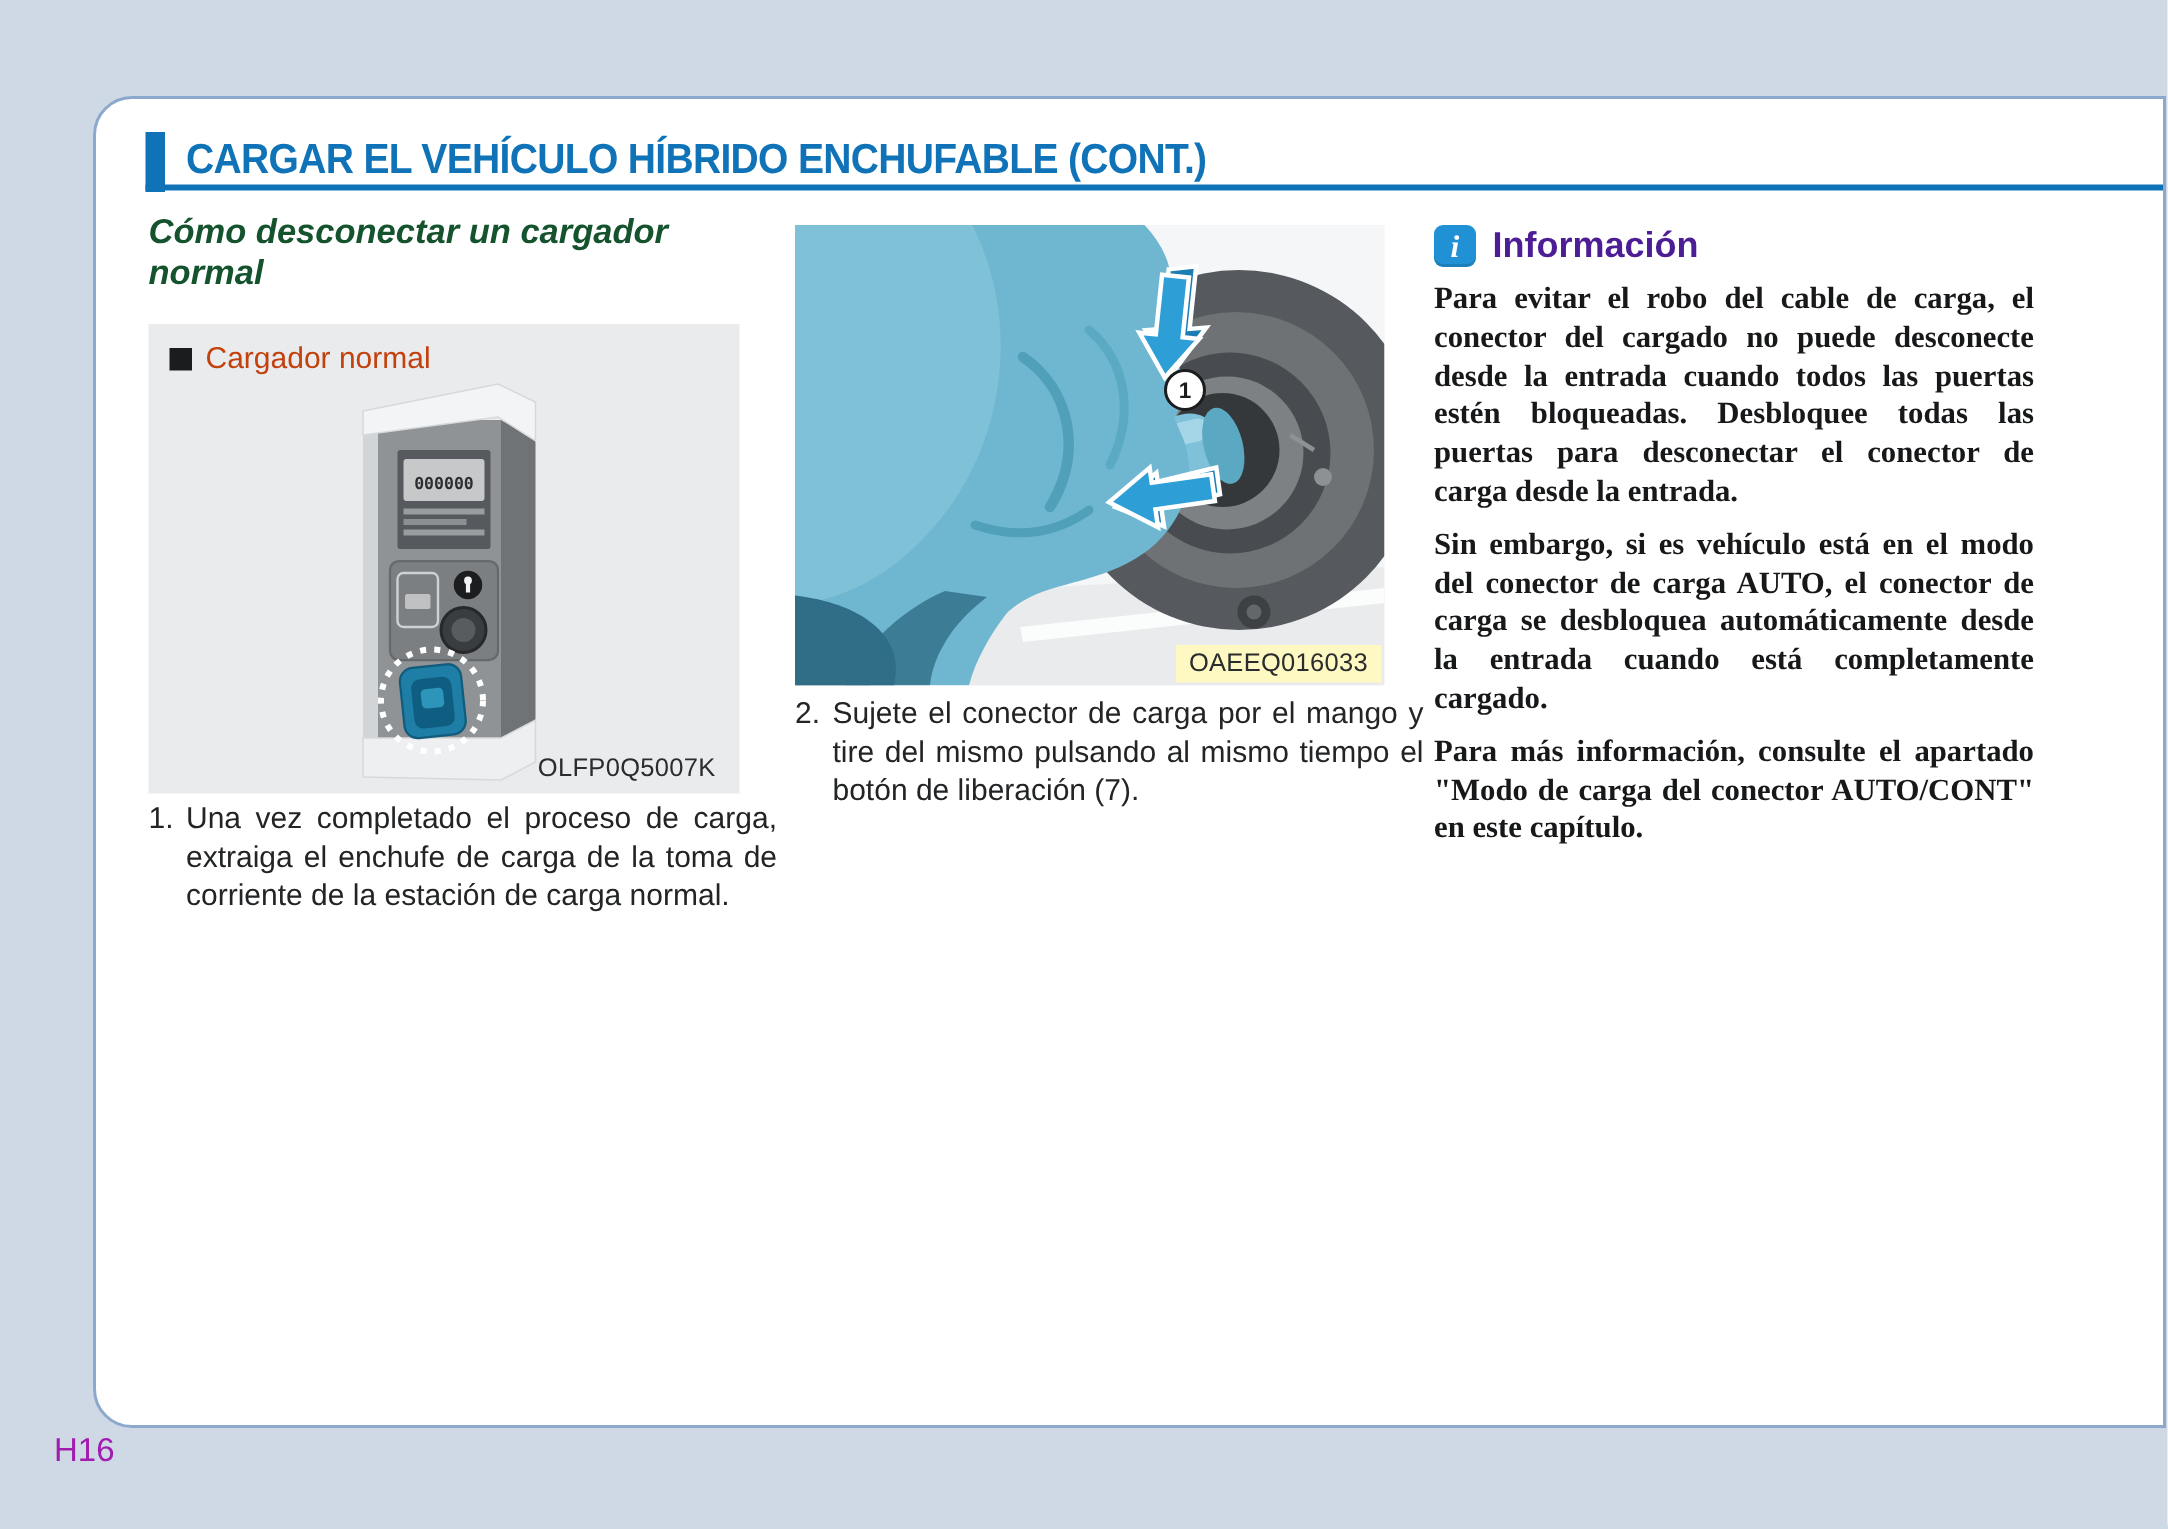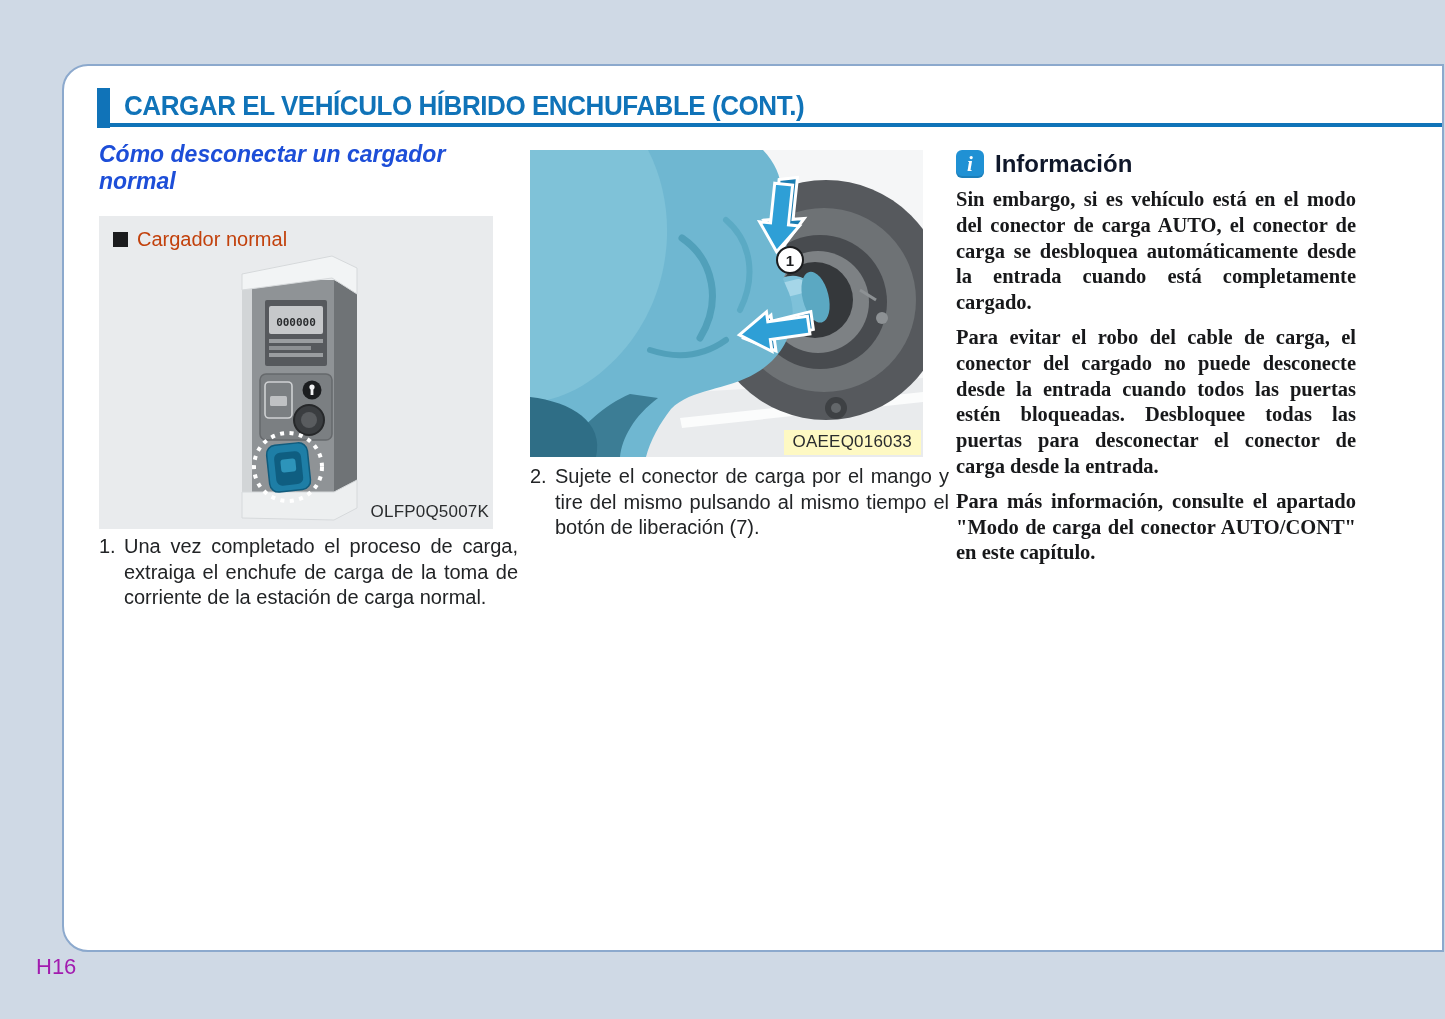--- a/index.html
+++ b/index.html
@@ -37,7 +37,7 @@
   .col-heading{
     position:absolute;left:35px;top:75px;width:394px;
     font-size:23px;line-height:27px;font-weight:bold;font-style:italic;
-    color:#1d4ed8;
+    color:#14532d;
   }
   .step{
     position:absolute;width:394px;

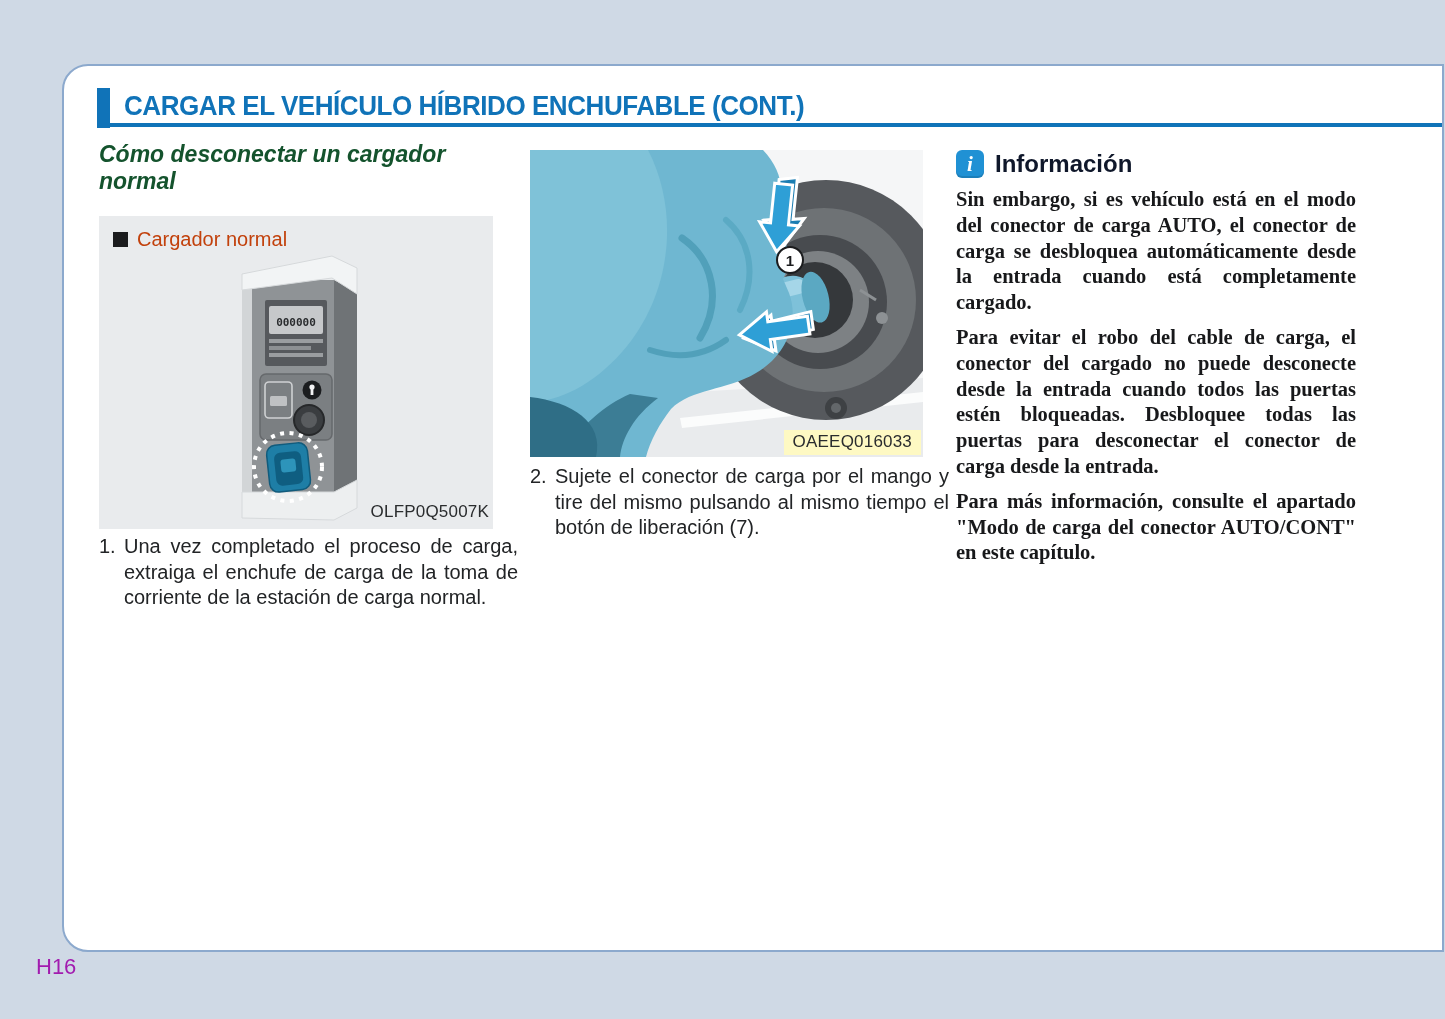--- a/index.html
+++ b/index.html
@@ -80,7 +80,7 @@
     font-size:21px;color:#ffffff;margin-right:11px;
     box-shadow:inset 0 -2px 0 rgba(0,0,0,.12);
   }
-  .info-title{font-size:24px;font-weight:bold;color:#0f172a;}
+  .info-title{font-size:24px;font-weight:bold;color:#4c1d95;}
   .info p{
     margin:0 0 9px 0;
     font-family:"Liberation Serif",serif;font-weight:bold;

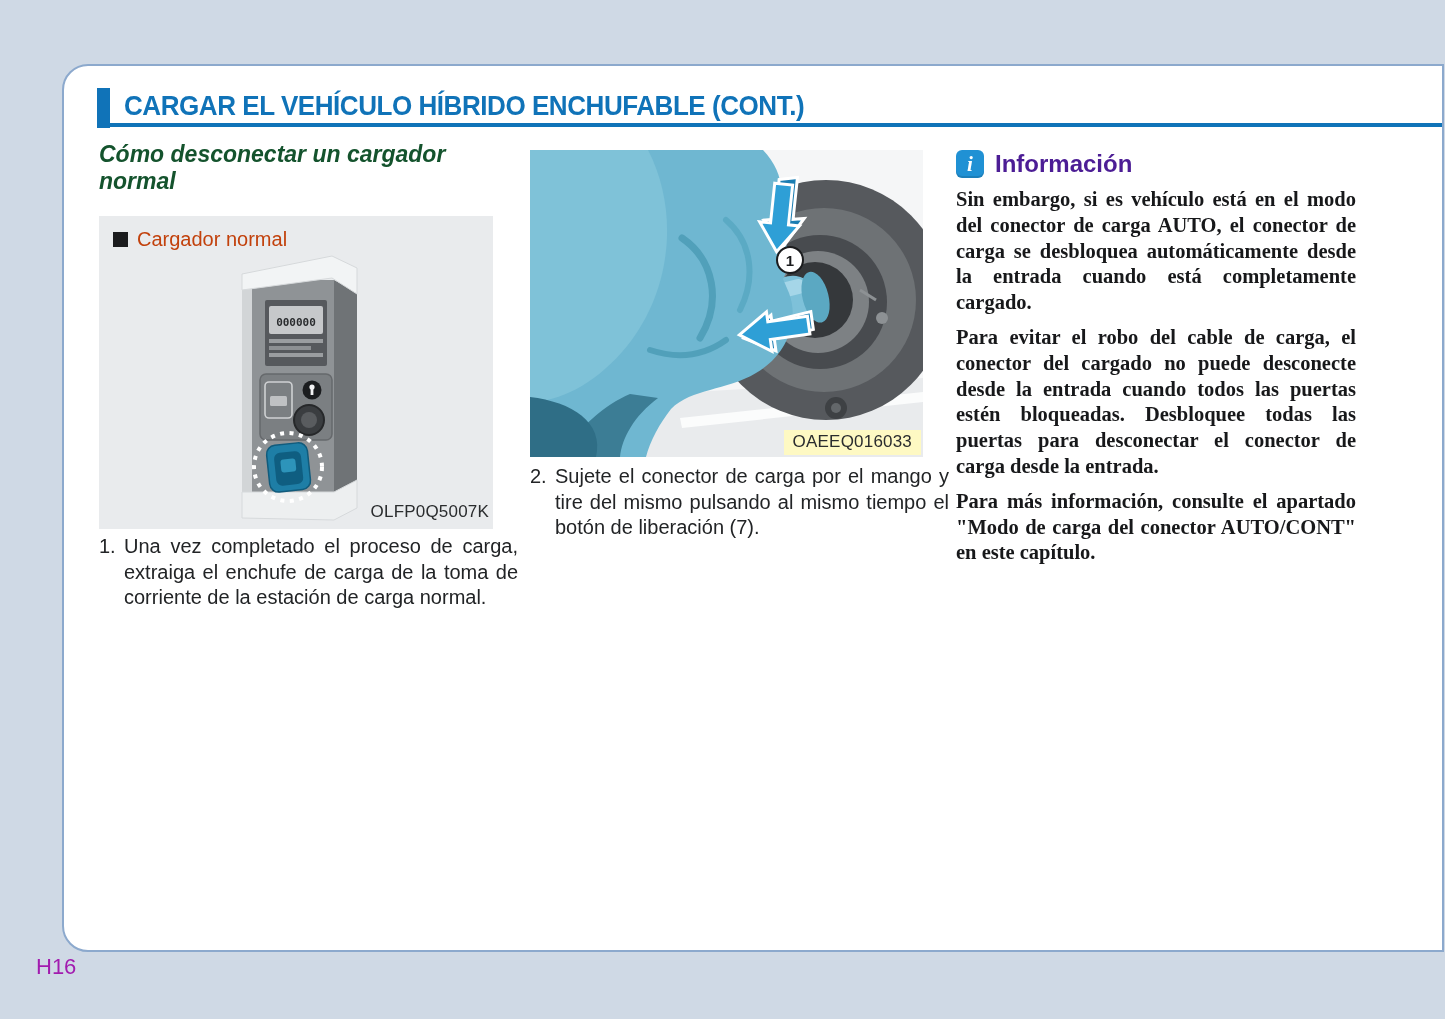--- a/index.html
+++ b/index.html
@@ -212,8 +212,8 @@
       <div class="info-icon">i</div>
       <div class="info-title">Información</div>
     </div>
+    <p>Para evitar el robo del cable de carga, el conector del cargado no puede desconecte desde la entrada cuando todos las puertas estén bloqueadas. Desbloquee todas las puertas para desconectar el conector de carga desde la entrada.</p>
     <p>Sin embargo, si es vehículo está en el modo del conector de carga AUTO, el conector de carga se desbloquea automáticamente desde la entrada cuando está completamente cargado.</p>
-    <p>Para evitar el robo del cable de carga, el conector del cargado no puede desconecte desde la entrada cuando todos las puertas estén bloqueadas. Desbloquee todas las puertas para desconectar el conector de carga desde la entrada.</p>
     <p>Para más información, consulte el apartado "Modo de carga del conector AUTO/CONT" en este capítulo.</p>
   </div>
 

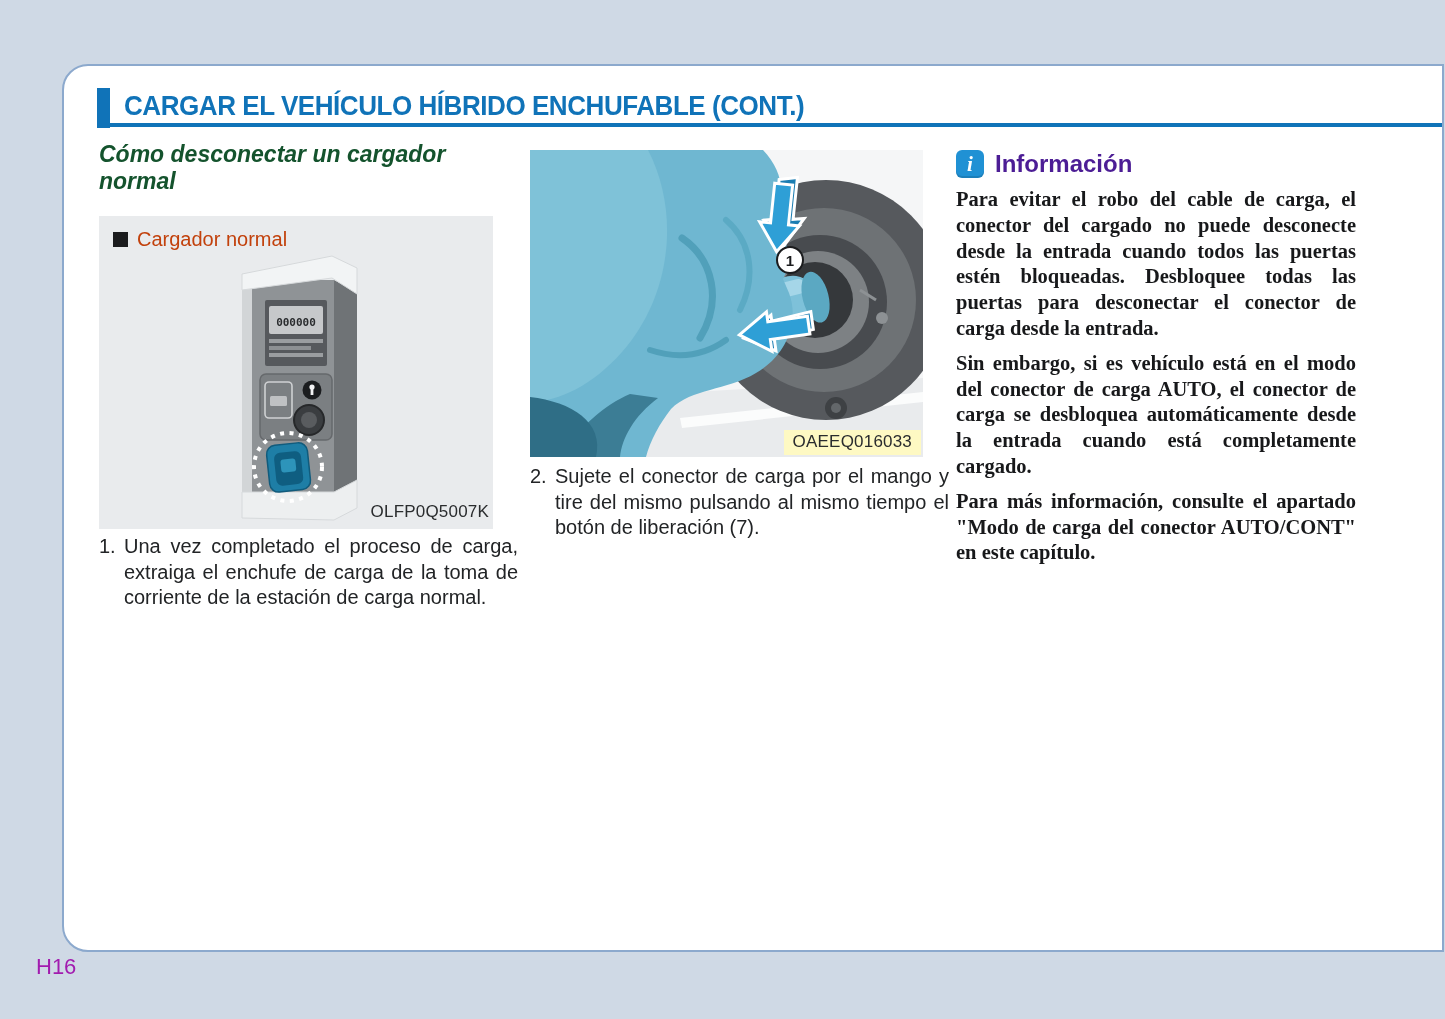--- a/index.html
+++ b/index.html
@@ -62,7 +62,7 @@
   .fig-code{
     position:absolute;font-size:17px;color:#2a2c2e;letter-spacing:.2px;
   }
-  #figure1 .fig-code{right:4px;bottom:7px;}
+  #figure1 .fig-code{right:16px;bottom:7px;}
   #figure2 .fig-code{right:2px;bottom:2px;background:#fef9c3;padding:2px 9px 3px 9px;}
   .callout{
     position:absolute;left:246px;top:96px;width:24px;height:24px;

